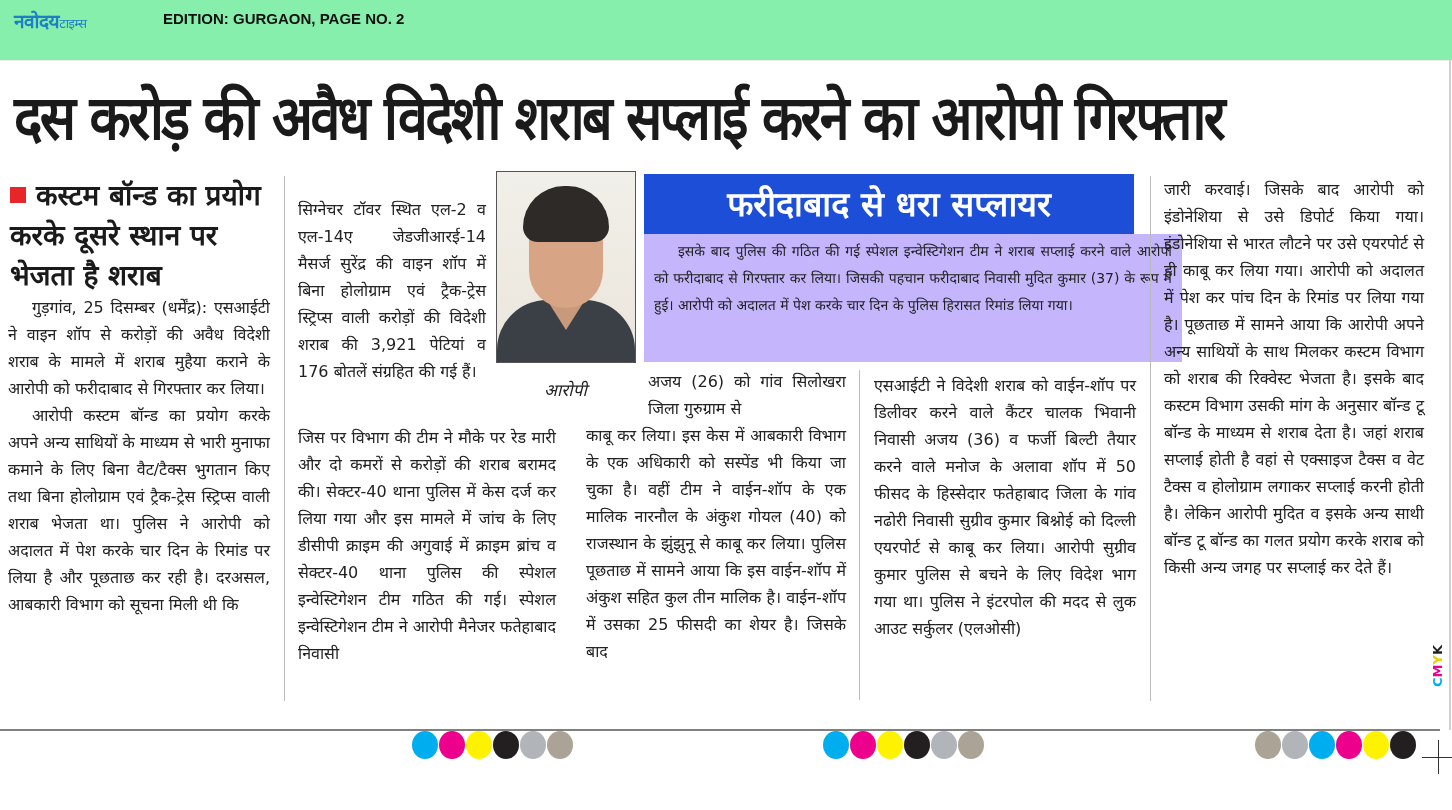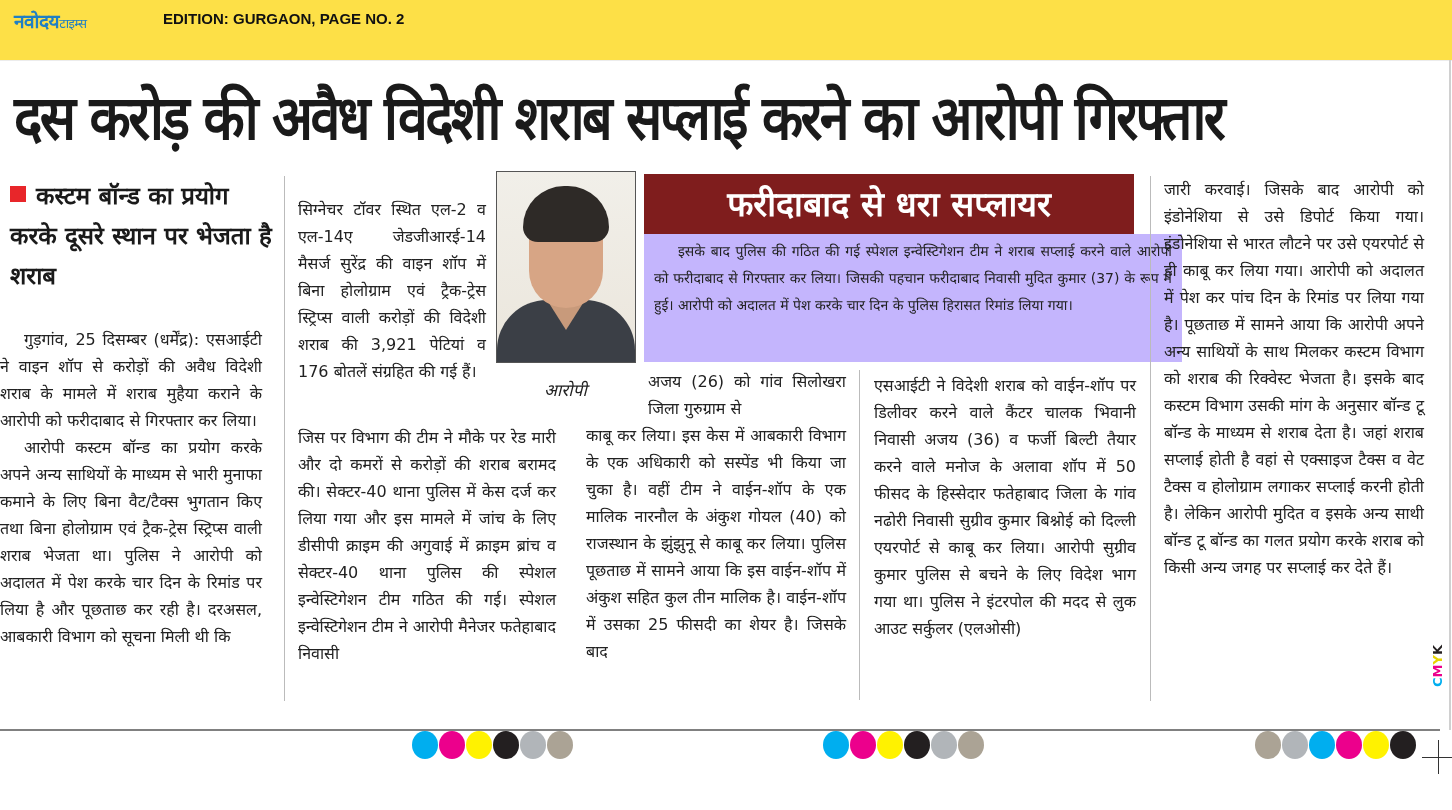--- a/index.html
+++ b/index.html
@@ -10,7 +10,7 @@
   }
   .topbar {
     position:absolute; left:0; top:0; width:1452px; height:60px;
-    background:#fde047; border-bottom:1px solid #ececec;
+    background:#86efac; border-bottom:1px solid #ececec;
   }
   .logo {
     position:absolute; left:14px; top:8px; font-weight:bold;

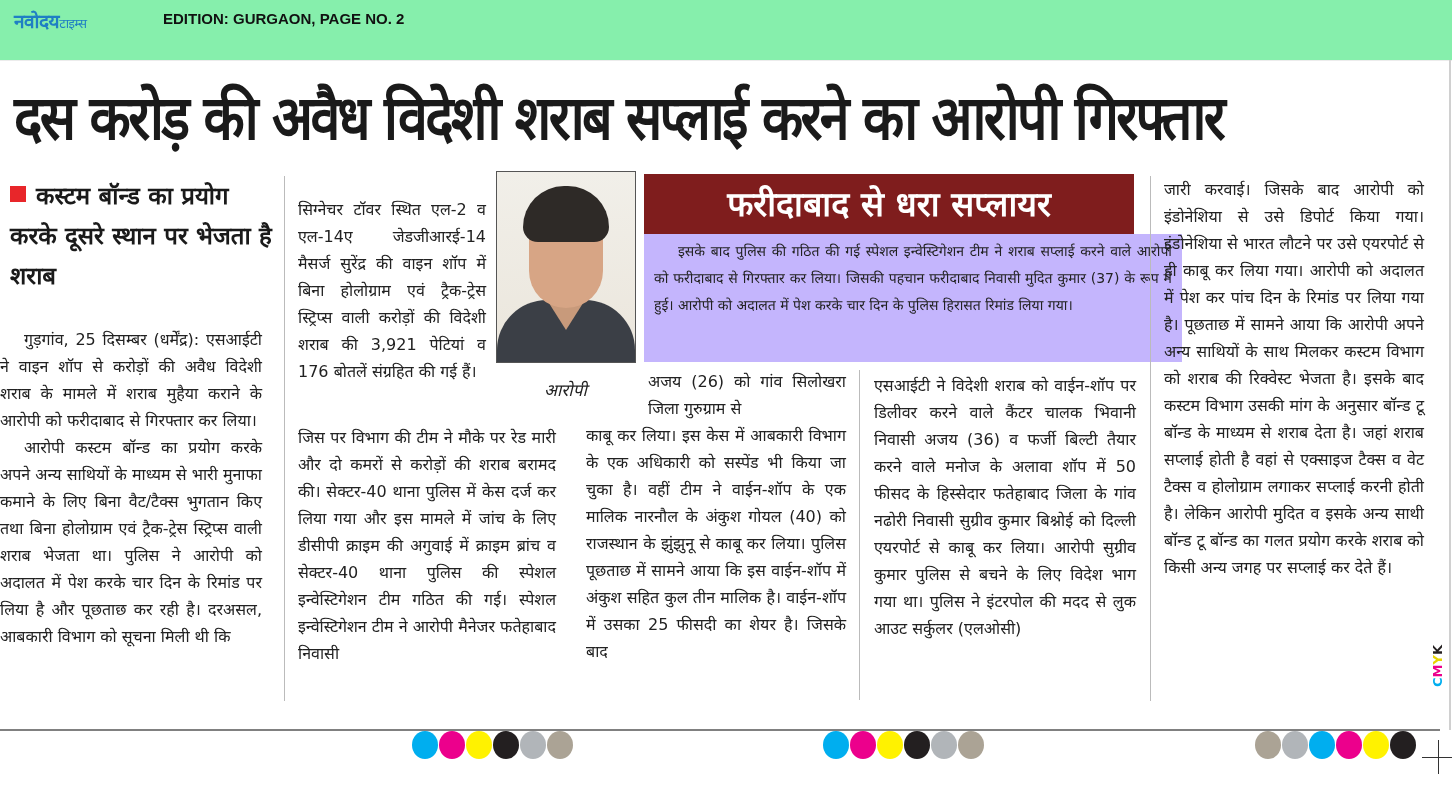--- a/index.html
+++ b/index.html
@@ -38,7 +38,7 @@
   .indent { text-indent:24px !important; }
   .subhead {
     position:absolute; left:10px; top:176px; width:270px;
-    font-weight:bold; font-size:24px; line-height:40px; color:#1a1a1a;
+    font-weight:bold; font-size:28px; line-height:40px; color:#1a1a1a;
   }
   .subhead .bullet {
     display:inline-block; width:16px; height:16px; background:#e8262a;

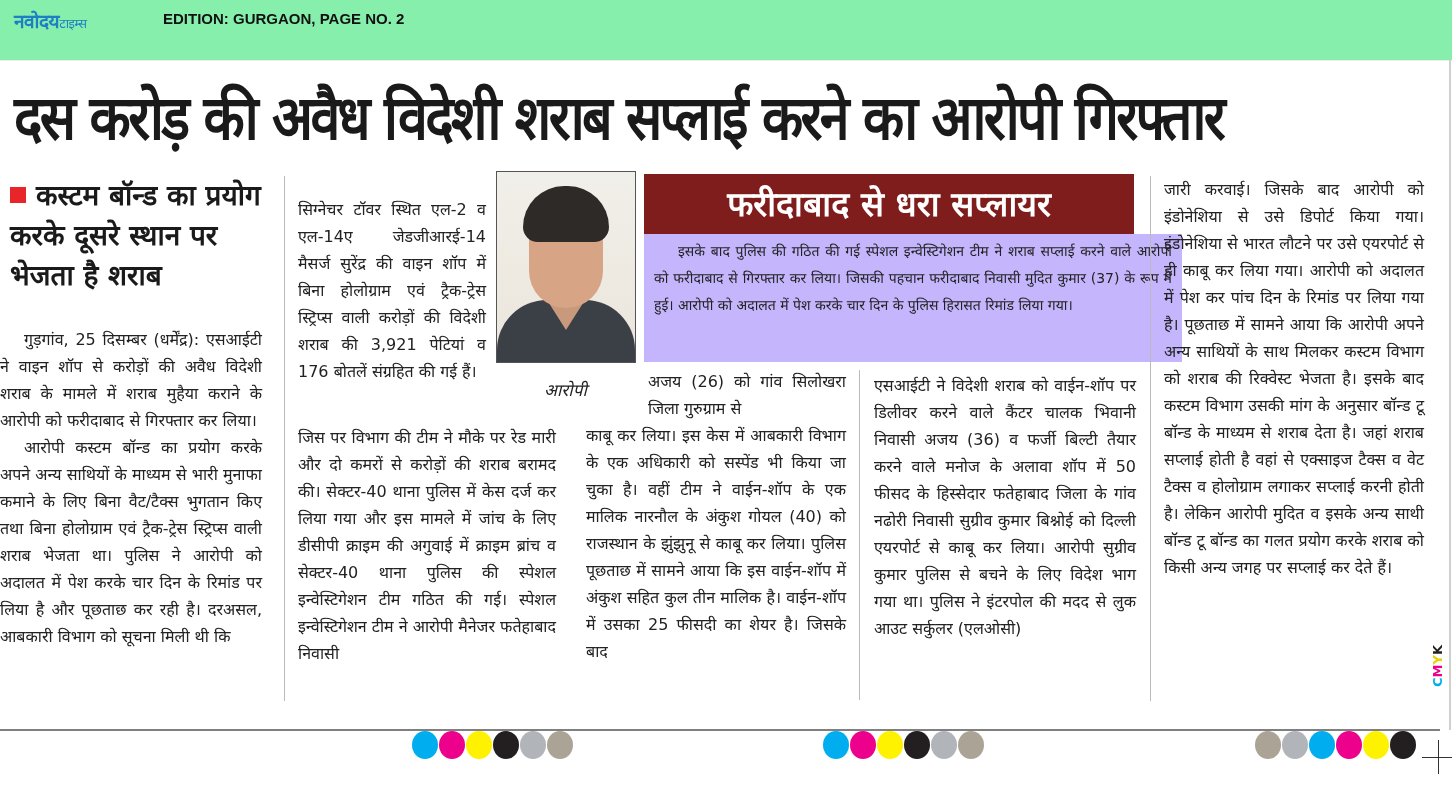--- a/index.html
+++ b/index.html
@@ -59,7 +59,7 @@
   }
   .boxhead {
     position:absolute; left:644px; top:174px; width:490px; height:60px;
-    background:#7f1d1d; color:#fff; font-weight:bold; font-size:34px;
+    background:#1d4ed8; color:#fff; font-weight:bold; font-size:34px;
     text-align:center; line-height:60px;
   }
   .boxbody {

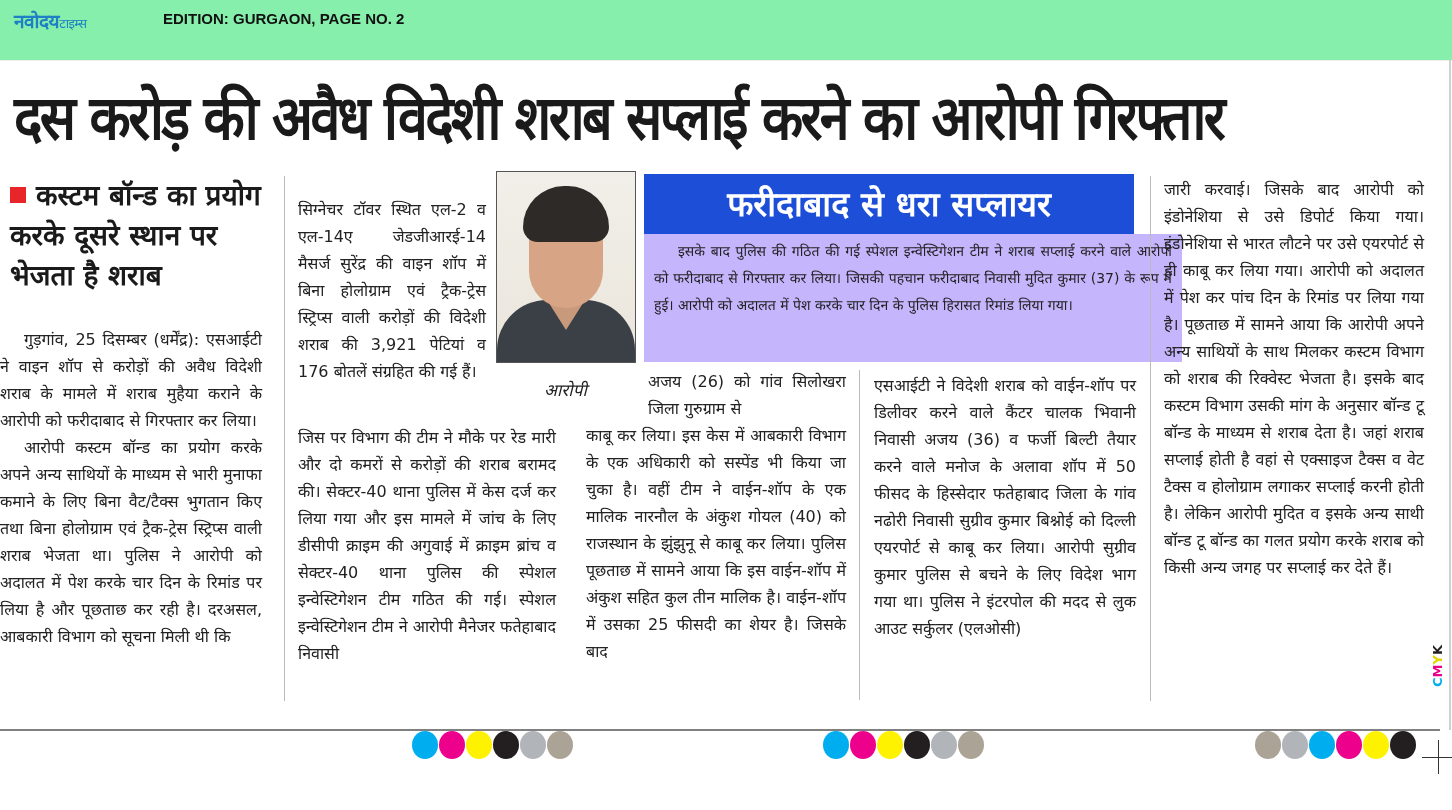--- a/index.html
+++ b/index.html
@@ -97,7 +97,7 @@
   <span class="bullet"></span><span>कस्टम बॉन्ड का प्रयोग करके दूसरे स्थान पर भेजता है शराब</span>
 </div>
 
-<div class="col" style="left:0; top:294px; width:262px;margin-top:32px;">
+<div class="col" style="left:8px; top:294px; width:262px;">
   <p class="indent">गुड़गांव, 25 दिसम्बर (धर्मेंद्र): एसआईटी ने वाइन शॉप से करोड़ों की अवैध विदेशी शराब के मामले में शराब मुहैया कराने के आरोपी को फरीदाबाद से गिरफ्तार कर लिया।</p>
   <p class="indent">आरोपी कस्टम बॉन्ड का प्रयोग करके अपने अन्य साथियों के माध्यम से भारी मुनाफा कमाने के लिए बिना वैट/टैक्स भुगतान किए तथा बिना होलोग्राम एवं ट्रैक-ट्रेस स्ट्रिप्स वाली शराब भेजता था। पुलिस ने आरोपी को अदालत में पेश करके चार दिन के रिमांड पर लिया है और पूछताछ कर रही है। दरअसल, आबकारी विभाग को सूचना मिली थी कि</p>
 </div>

